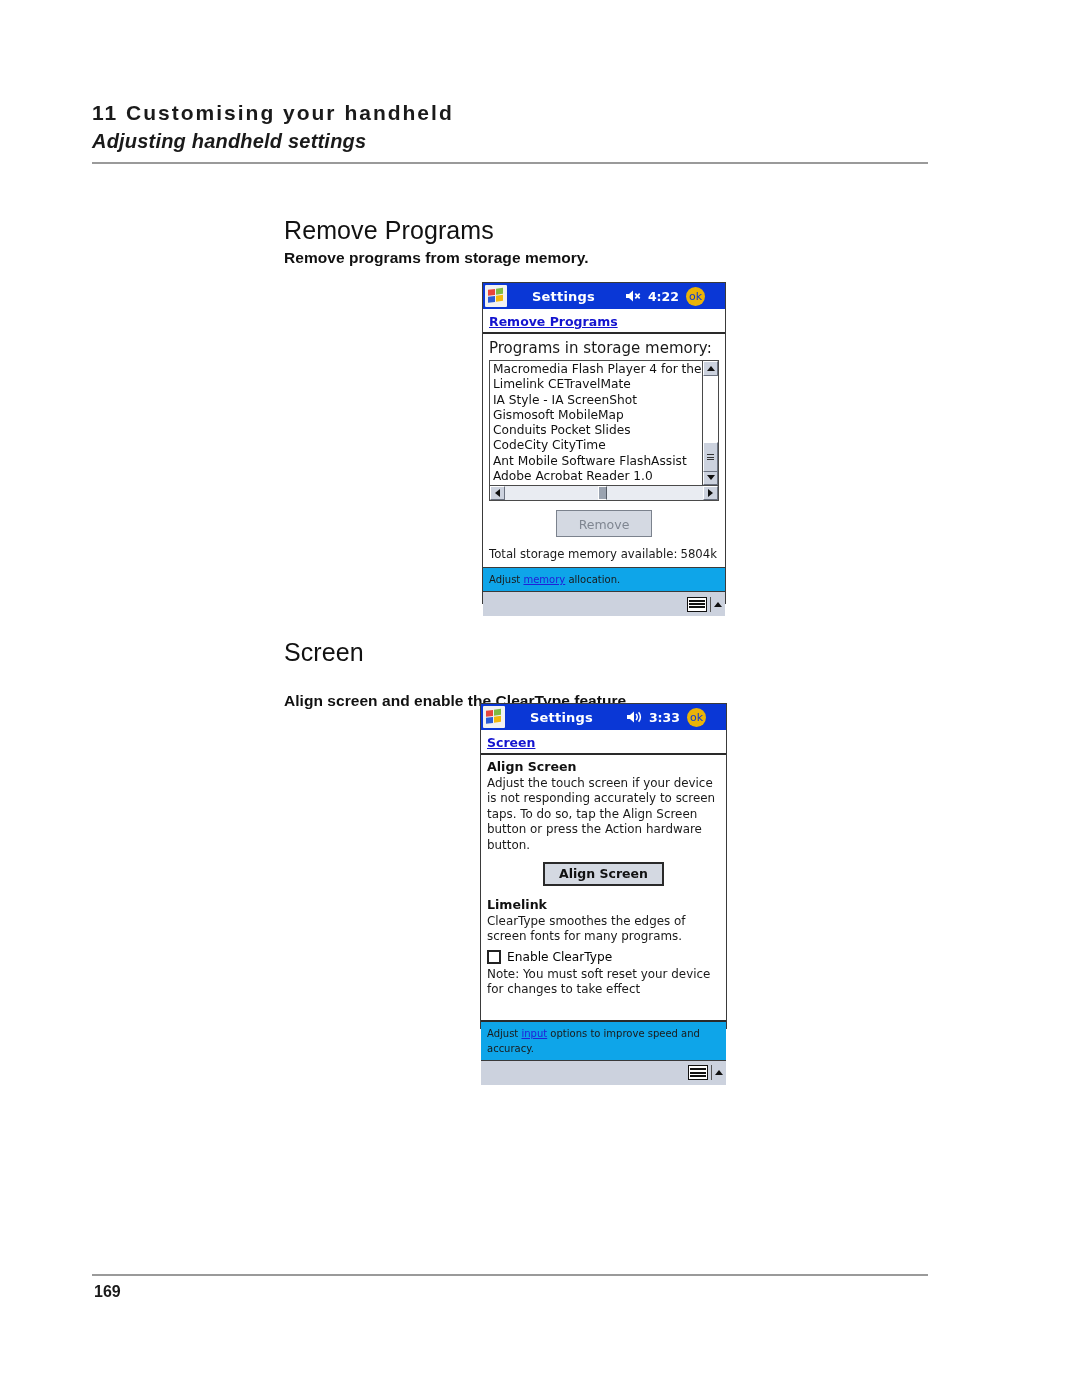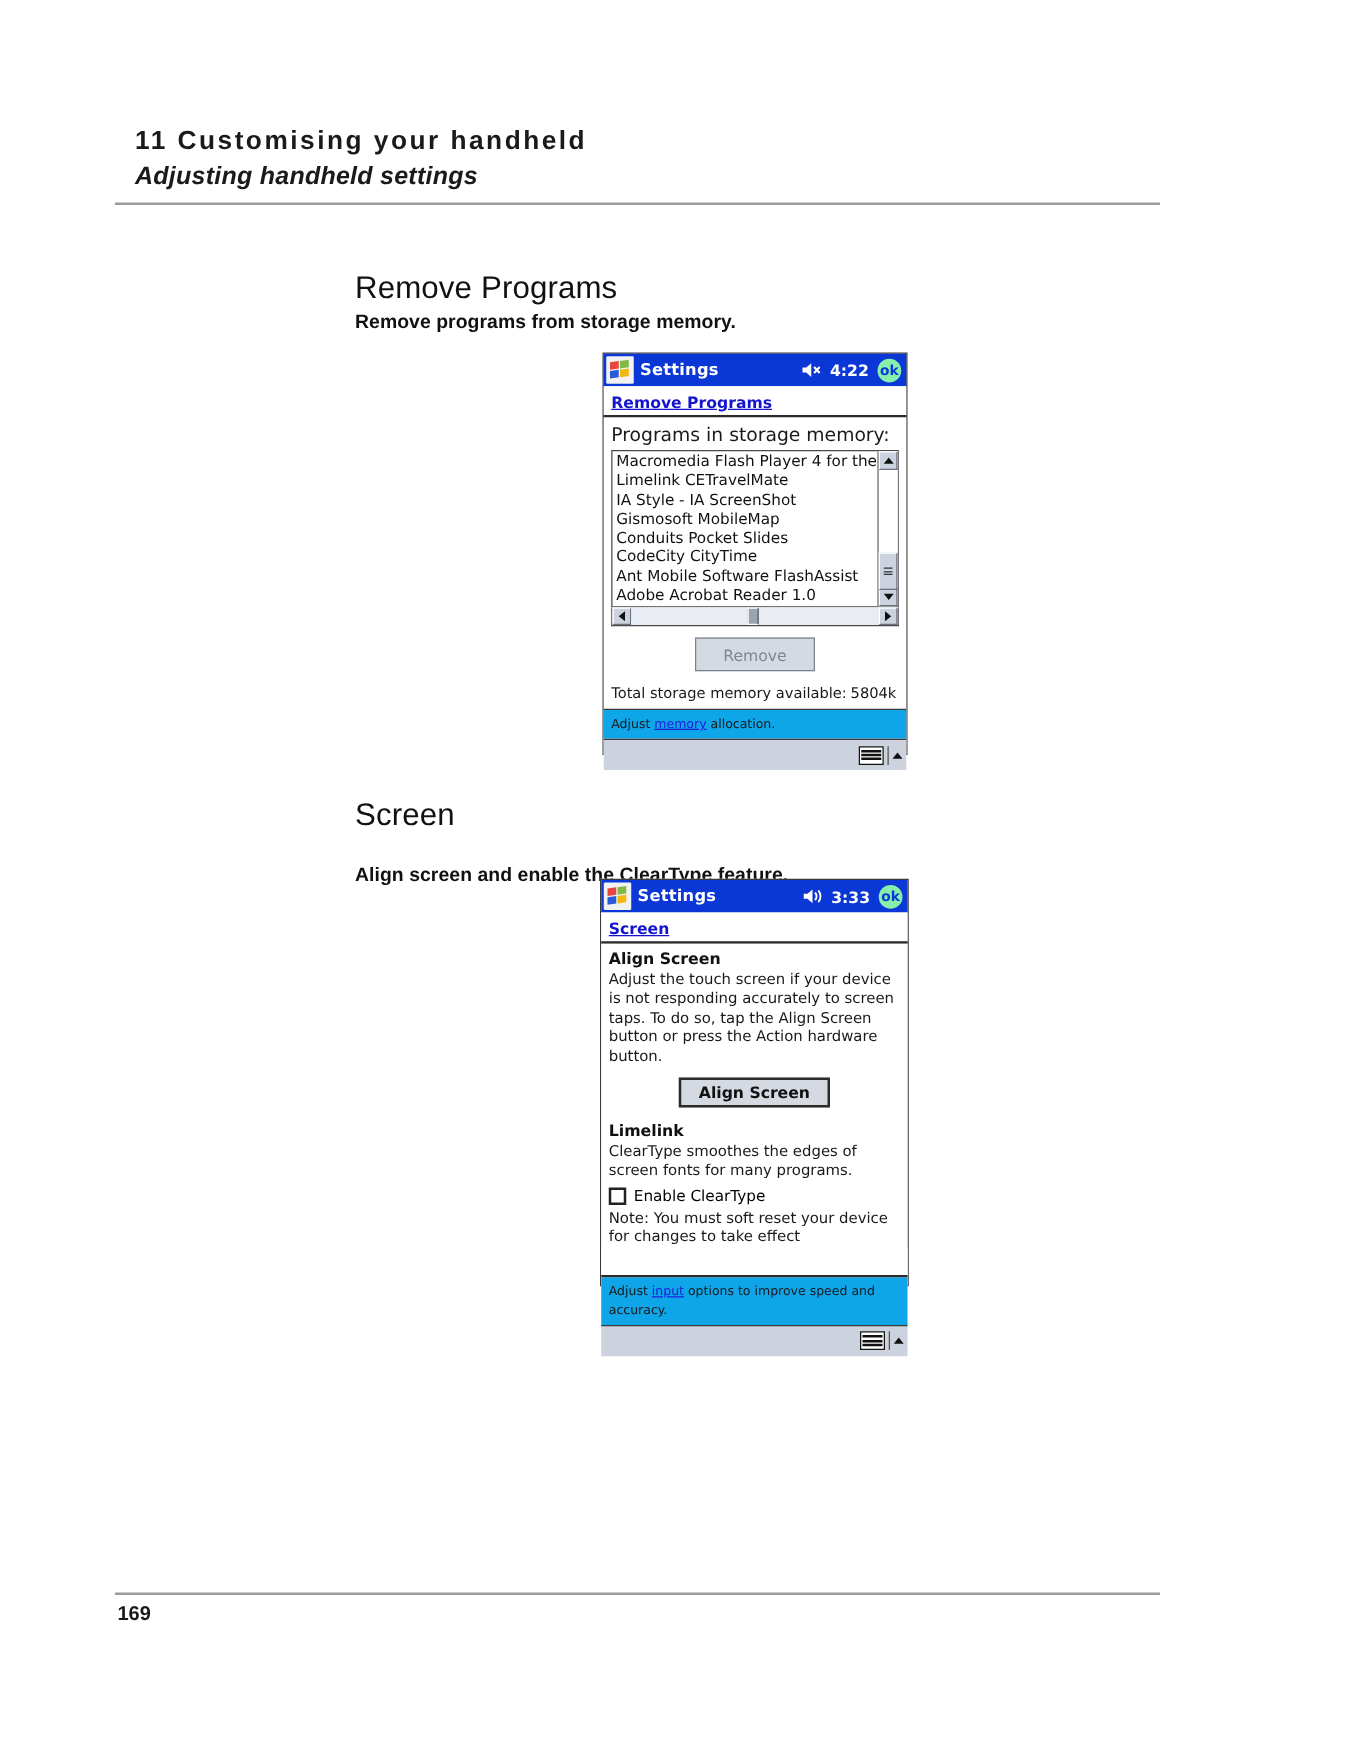--- a/index.html
+++ b/index.html
@@ -19,7 +19,7 @@
   
   .page-header {
     position: absolute;
-    left: 108px;
+    left: 92px;
     top: 100px;
     width: 836px;
   }

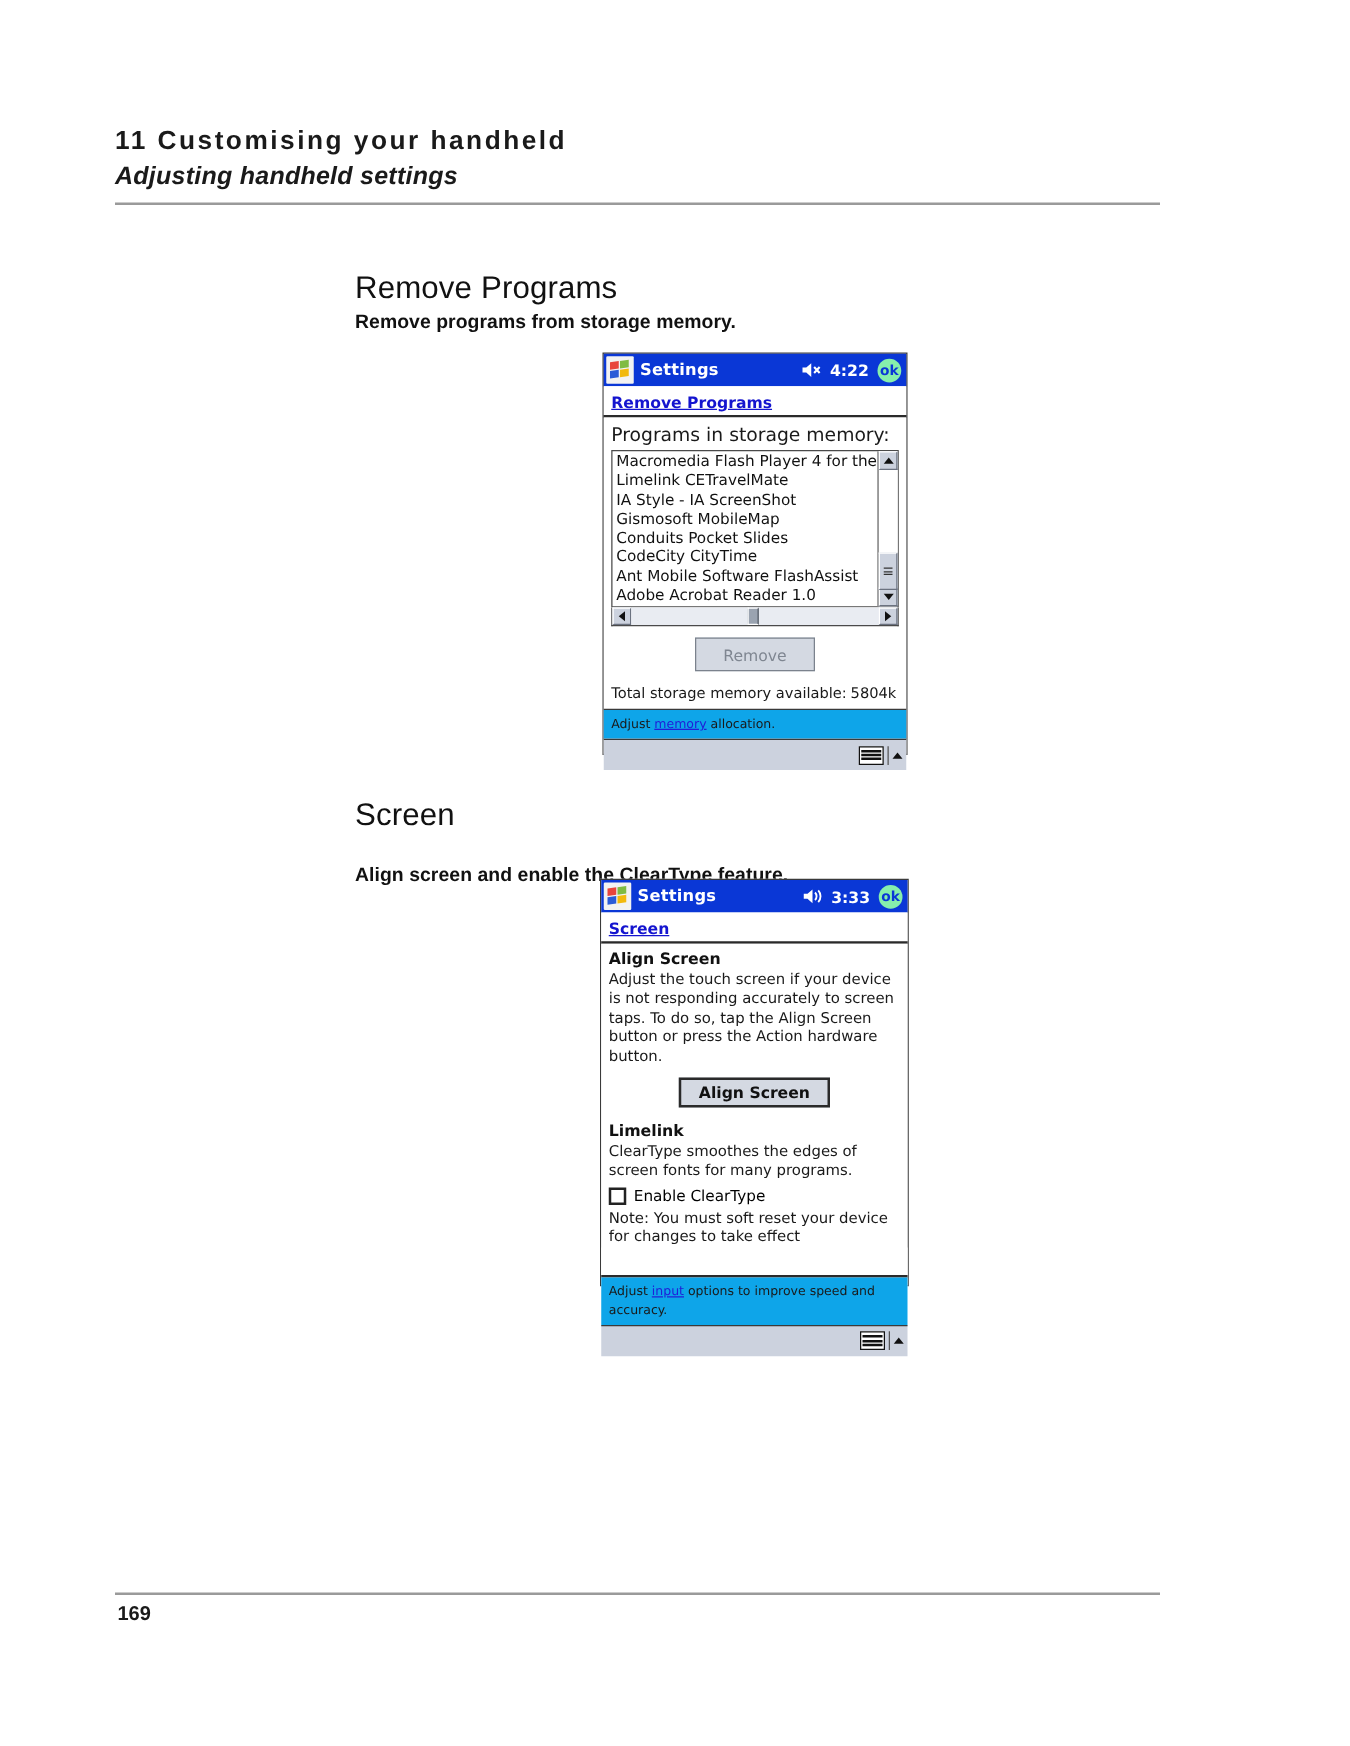--- a/index.html
+++ b/index.html
@@ -85,8 +85,9 @@
     background: #0a37d6;
     display: flex;
     align-items: center;
-    padding: 0 4px 0 0;
-    box-sizing: border-box;
+    padding: 0 20px 0 0;
+    box-sizing: border-box;
+    gap: 20px;
   }
   .win-logo {
     width: 22px; height: 22px;

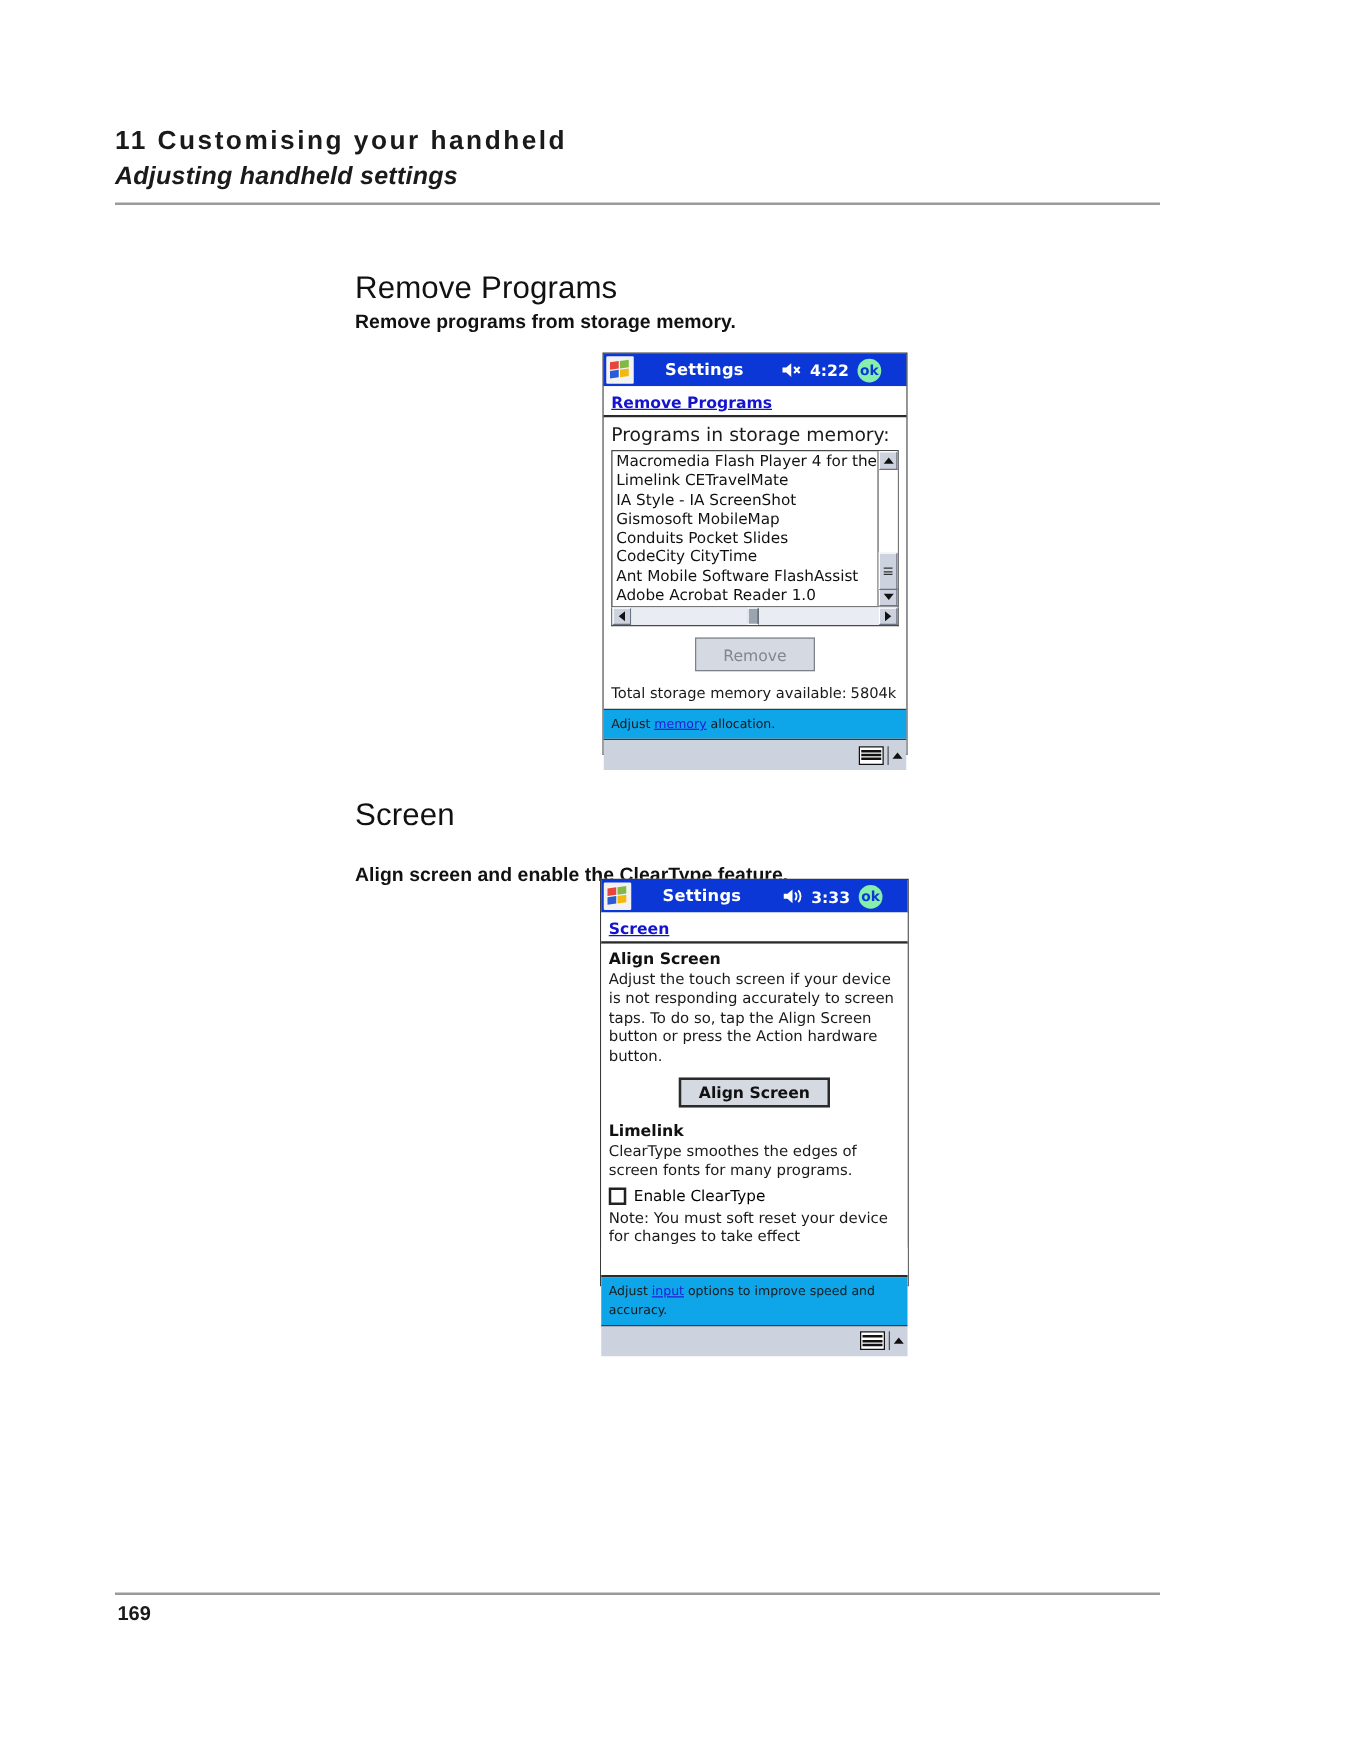--- a/index.html
+++ b/index.html
@@ -117,10 +117,10 @@
   .ok-btn {
     width: 19px; height: 19px;
     border-radius: 50%;
-    background: #86efac;
+    background: #eab308;
     color: #0a37d6;
     font-size: 11px;
-    font-weight: bold;
+    font-weight: normal;
     display: flex;
     align-items: center;
     justify-content: center;

